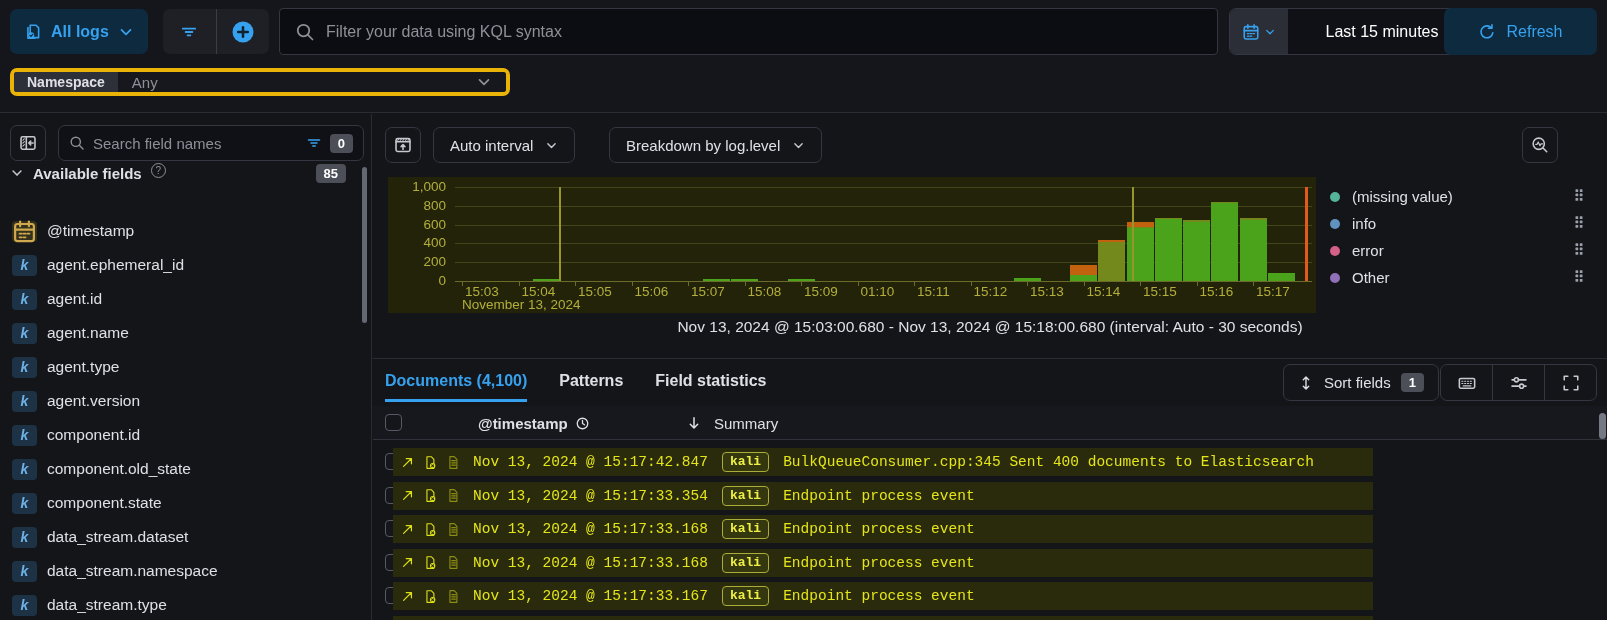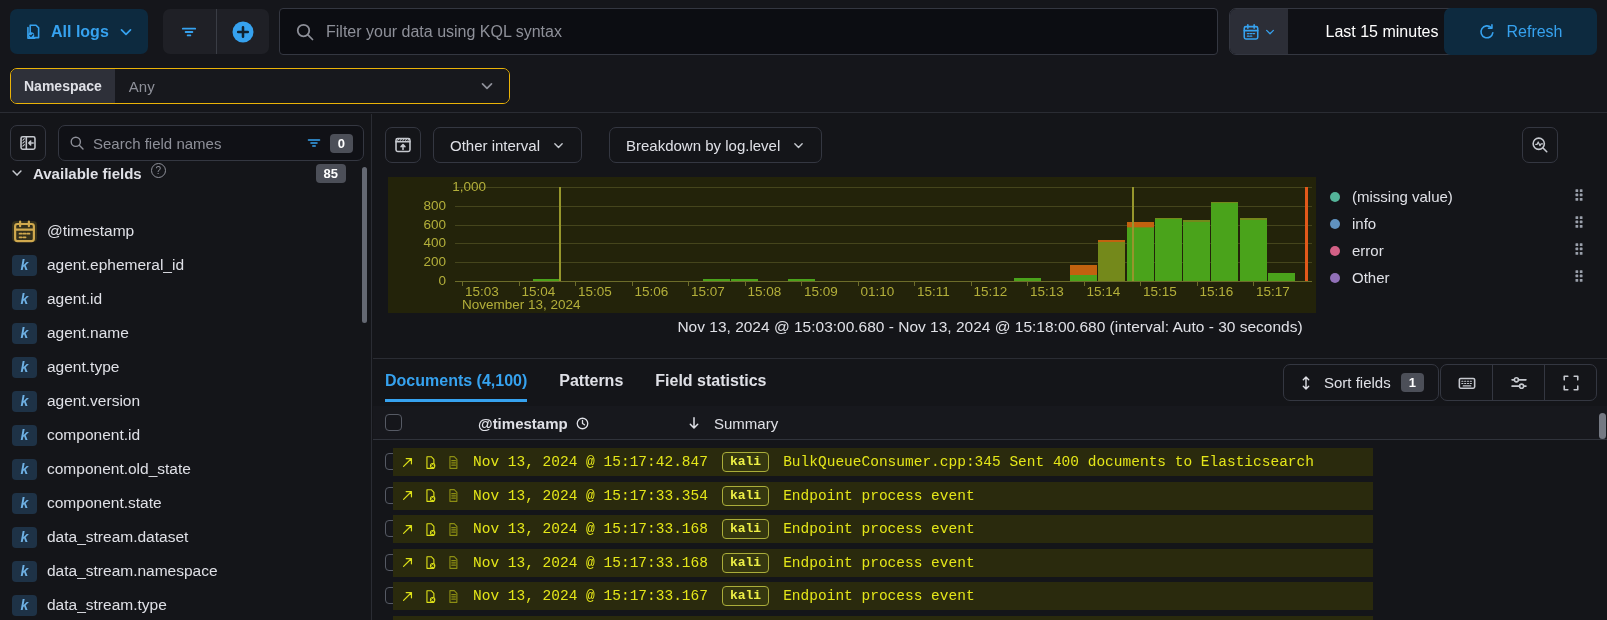--- a/index.html
+++ b/index.html
@@ -30,7 +30,7 @@
   .dp-text{flex:1;display:flex;align-items:center;justify-content:center;font-size:16px;color:#fff;cursor:pointer}
   .refresh{position:absolute;left:1444px;top:8px;width:153px;height:47px;background:#0d2a3f;border:none;border-radius:7px;
            display:flex;align-items:center;justify-content:center;gap:10px;color:#36a2ef;font-size:16px;cursor:pointer}
-  .ns{position:absolute;left:10px;top:68px;width:500px;height:36px;display:flex;border:1px solid #eab308;border-radius:7px;overflow:hidden;cursor:pointer}
+  .ns{position:absolute;left:10px;top:68px;width:500px;height:28px;display:flex;border:4px solid #eab308;border-radius:7px;overflow:hidden;cursor:pointer}
   .ns-label{background:#2e3039;display:flex;align-items:center;padding:0 13px;font-size:14px;font-weight:700;color:#dfe0e6}
   .ns-value{flex:1;background:#17181d;display:flex;align-items:center;padding:0 14px;font-size:15px;color:#8e9099;gap:8px}
   .ns-value .lbl{flex:1}

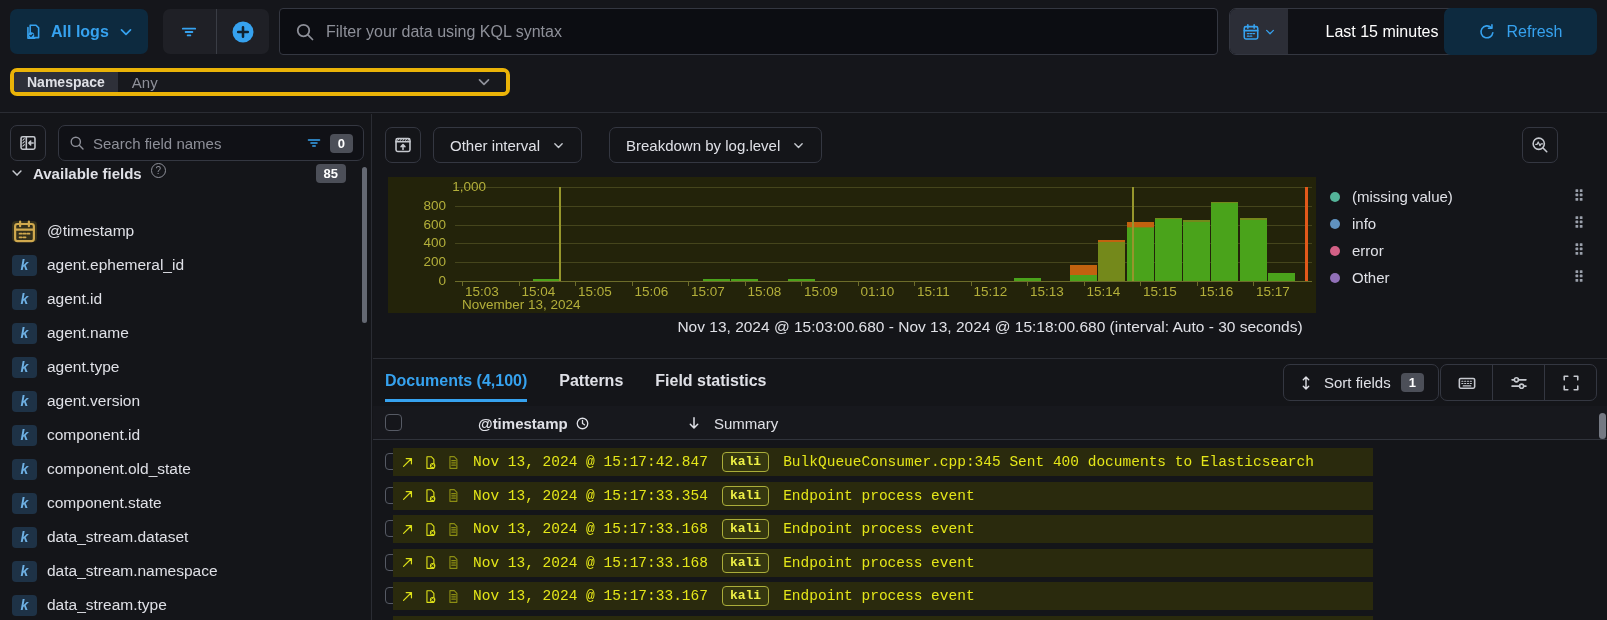--- a/index.html
+++ b/index.html
@@ -313,7 +313,7 @@
         </span>
     </button>
     <button class="ctrl-btn interval-btn">
-      <span>Other interval</span>
+      <span>Auto interval</span>
       <span class="ic">
           <svg viewBox="0 0 16 16" fill="none" stroke="currentColor" stroke-width="1.7" stroke-linecap="round" stroke-linejoin="round">
             <path d="M3.5 5.8l4.5 4.6 4.5-4.6"></path>

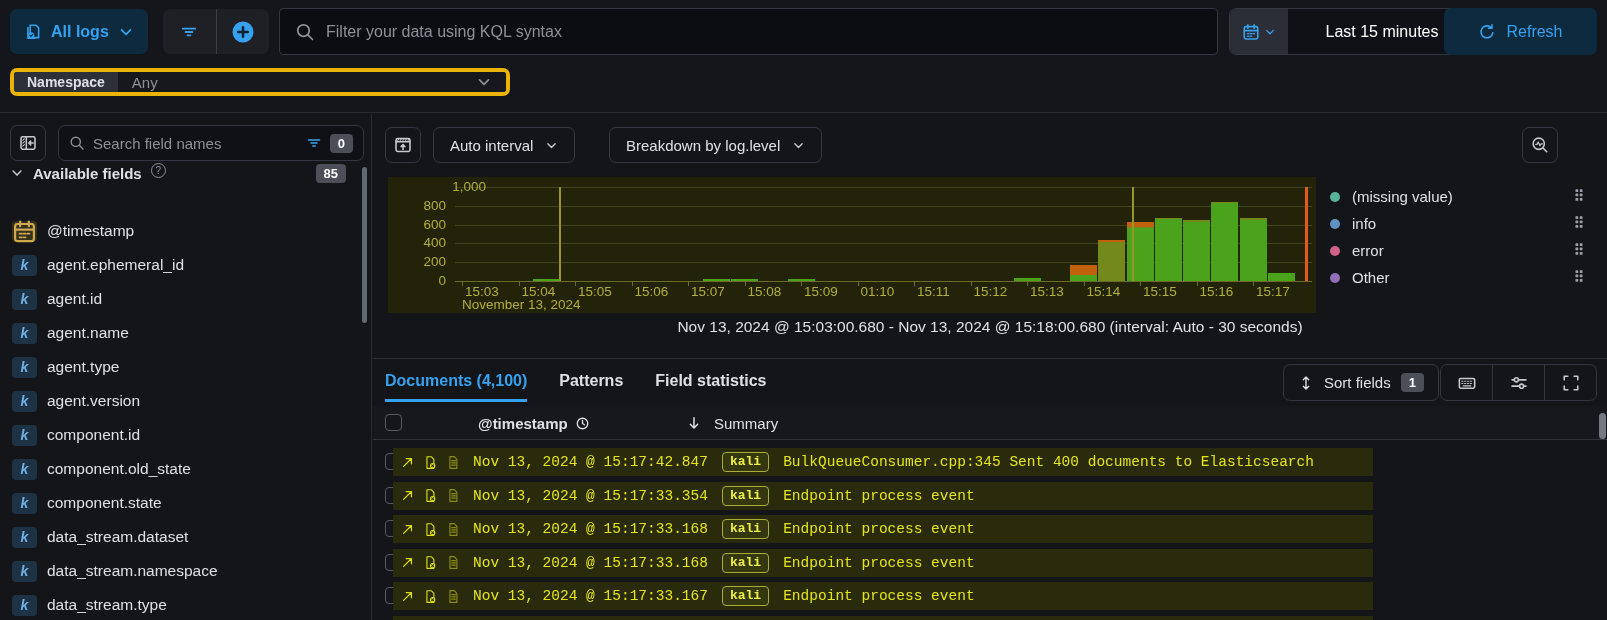--- a/index.html
+++ b/index.html
@@ -350,7 +350,7 @@
         <div class="grid-h" style="top: 28.8px;"></div>
         <div class="y-lab" style="top: 20.8px;">800</div>
         <div class="grid-h" style="top: 10px;"></div>
-        <div class="y-lab" style="top: 2px; margin-left: 40px;">1,000</div>
+        <div class="y-lab" style="top: 2px;">1,000</div>
         <div class="x-tick" style="left: 74px;"></div>
         <div class="x-lab" style="left: 77px;">15:03</div>
         <div class="x-tick" style="left: 130.5px;"></div>

